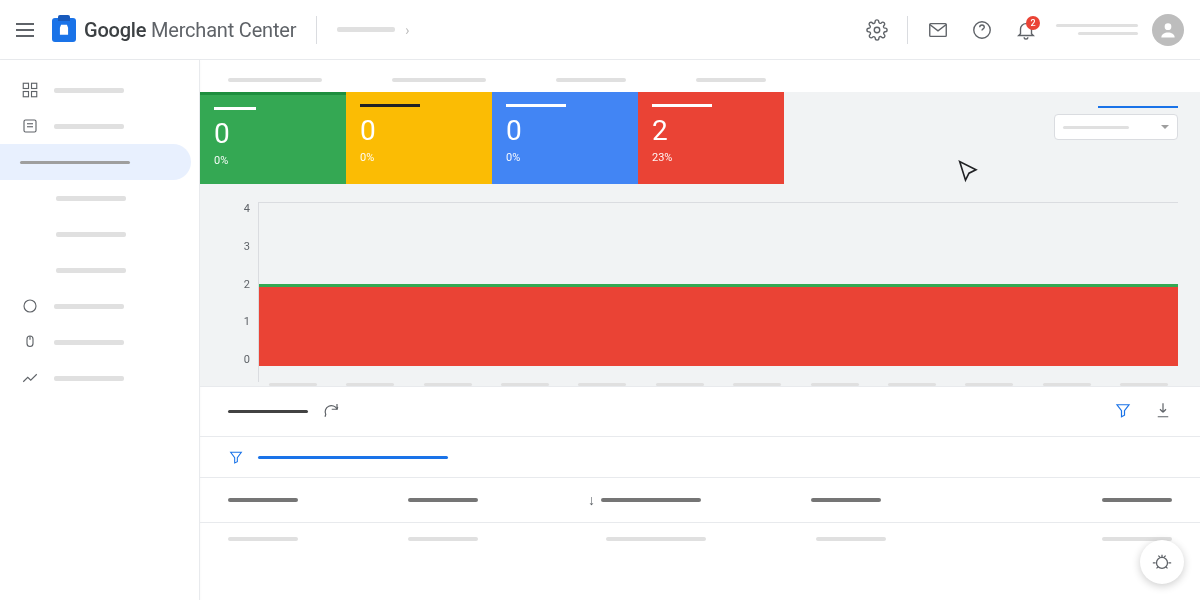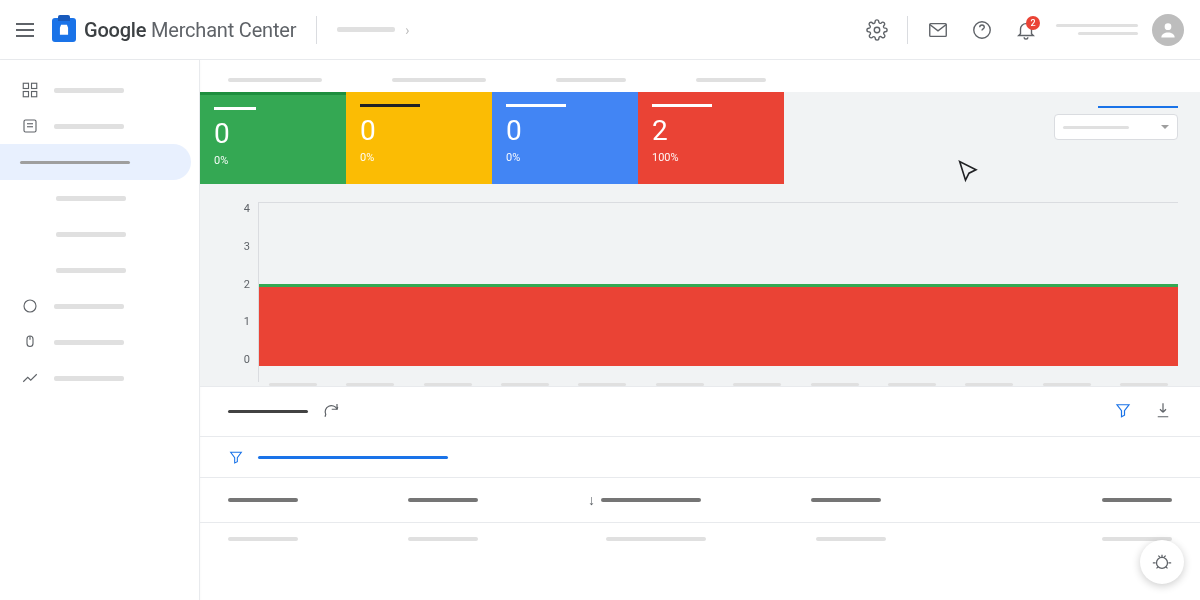--- a/index.html
+++ b/index.html
@@ -246,7 +246,7 @@
       <div class="card red">
         <div class="bar"></div>
         <div class="big">2</div>
-        <div class="pct">100%</div>
+        <div class="pct">23%</div>
       </div>
       <div class="card-rest">
         <div class="blue-underline"></div>

